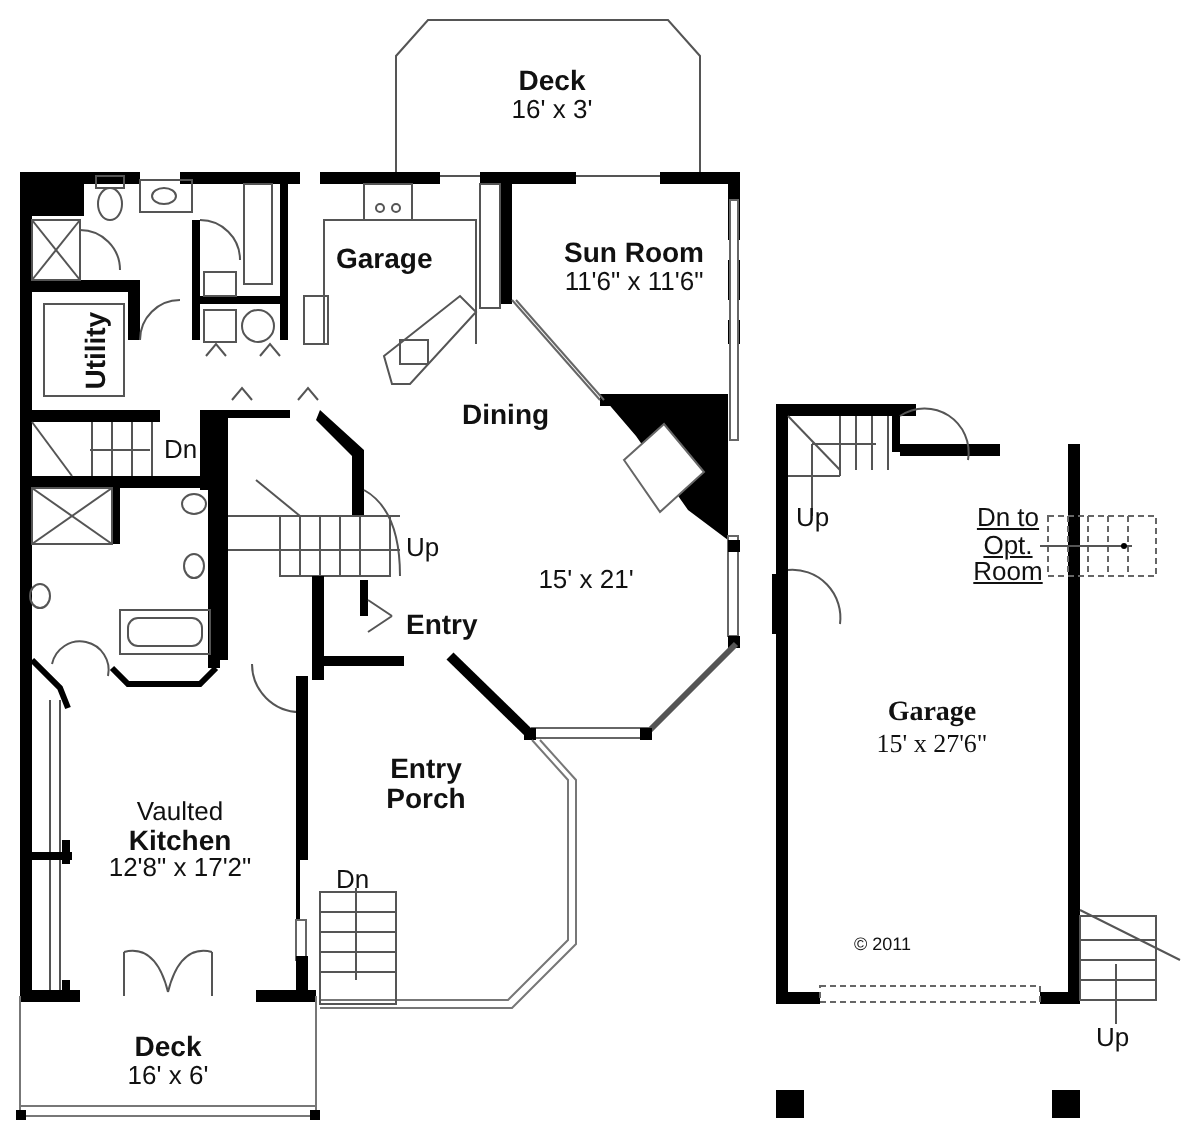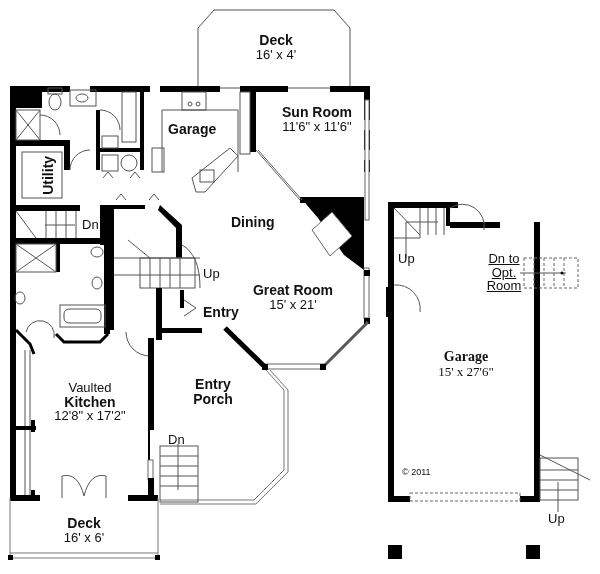--- a/index.html
+++ b/index.html
@@ -220,7 +220,7 @@
 
 <div class="lbl" style="left:244px;top:33px;width:64px;">
   <div class="b">Deck</div>
-  <div class="n">16' x 4'</div>
+  <div class="n">16' x 3'</div>
 </div>
 
 <div class="lbl b" style="left:168px;top:122px;">Garage</div>

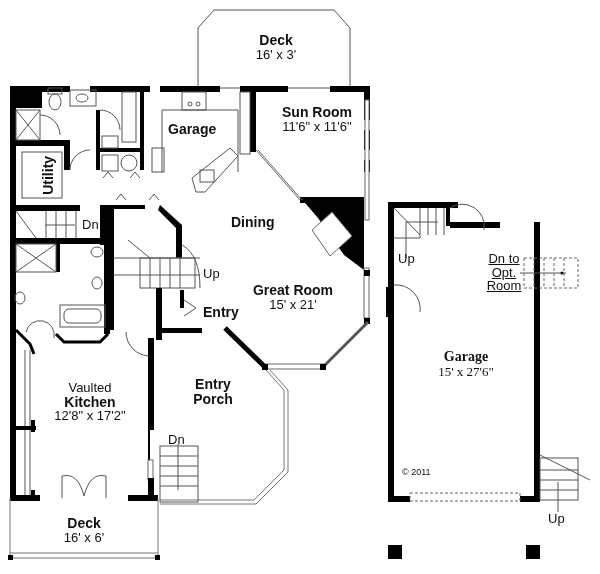--- a/index.html
+++ b/index.html
@@ -225,7 +225,7 @@
 
 <div class="lbl b" style="left:168px;top:122px;">Garage</div>
 
-<div class="lbl" style="left:272px;top:105px;width:90px;text-align:center;">
+<div class="lbl" style="left:272px;top:119px;width:90px;text-align:center;">
   <div class="b">Sun Room</div>
   <div class="s">11'6" x 11'6"</div>
 </div>

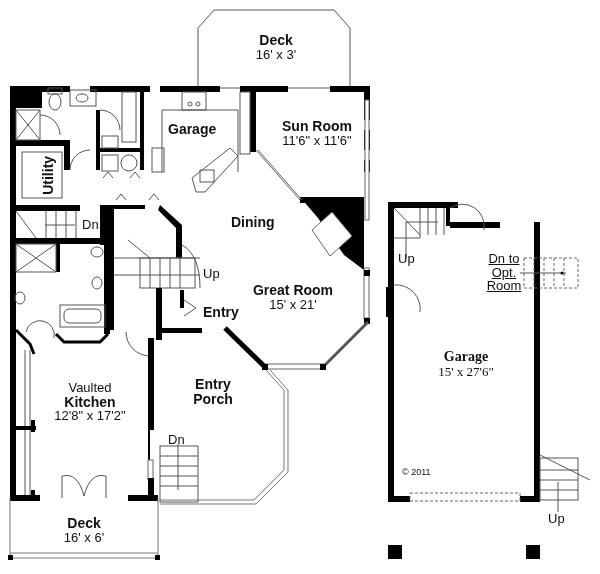--- a/index.html
+++ b/index.html
@@ -232,7 +232,7 @@
 
 <div class="lbl b" style="left:18px;top:168px;transform:rotate(-90deg);transform-origin:center;width:60px;">Utility</div>
 
-<div class="lbl b" style="left:231px;top:215px;">Dining</div>
+<div class="lbl b" style="left:231px;top:200px;">Dining</div>
 
 <div class="lbl" style="left:246px;top:283px;width:94px;">
   <div class="b">Great Room</div>

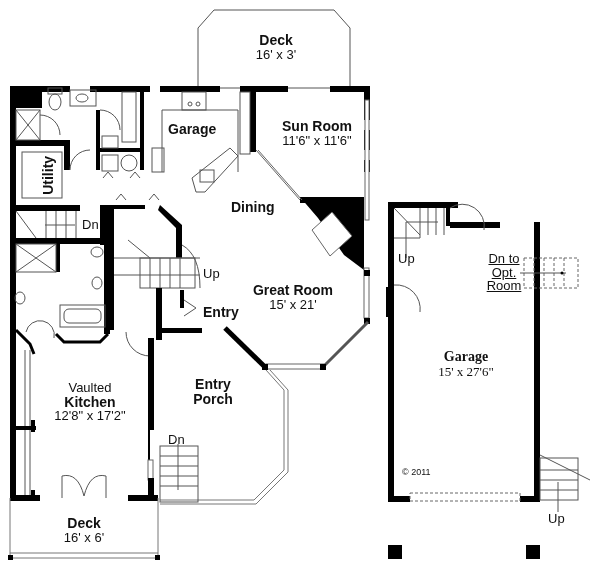--- a/index.html
+++ b/index.html
@@ -235,7 +235,6 @@
 <div class="lbl b" style="left:231px;top:200px;">Dining</div>
 
 <div class="lbl" style="left:246px;top:283px;width:94px;">
-  <div class="b">Great Room</div>
   <div class="n">15' x 21'</div>
 </div>
 

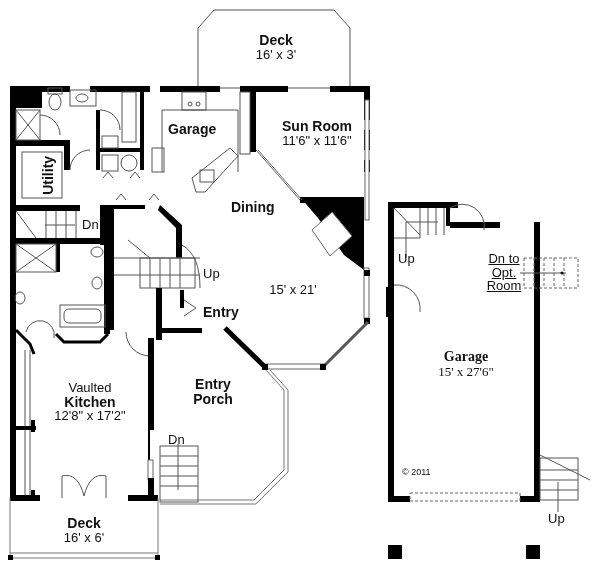--- a/index.html
+++ b/index.html
@@ -245,7 +245,7 @@
   <div class="b">Porch</div>
 </div>
 
-<div class="lbl" style="left:50px;top:381px;width:80px;">
+<div class="lbl" style="left:50px;top:399px;width:80px;">
   <div class="n">Vaulted</div>
   <div class="b">Kitchen</div>
   <div class="s">12'8" x 17'2"</div>

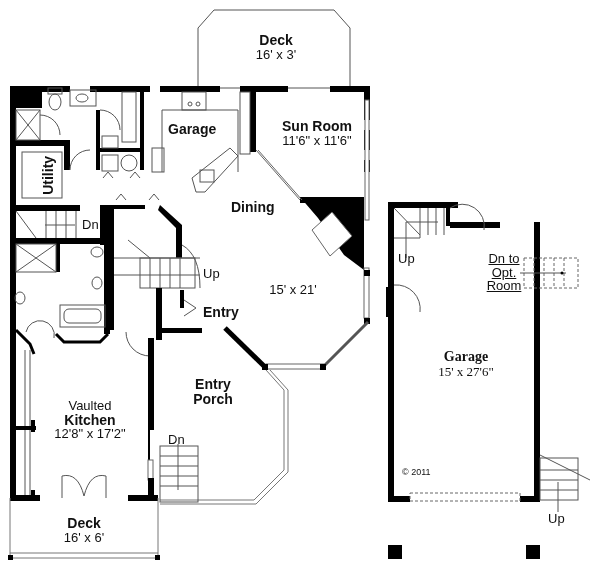--- a/index.html
+++ b/index.html
@@ -272,6 +272,6 @@
 </div>
 <div class="lbl n" style="left:548px;top:512px;">Up</div>
 
-<div class="lbl tiny" style="left:402px;top:468px;">© 2011</div>
+<div class="lbl tiny" style="left:427px;top:468px;">© 2011</div>
 
 </body></html>

